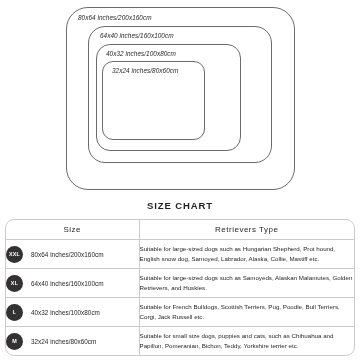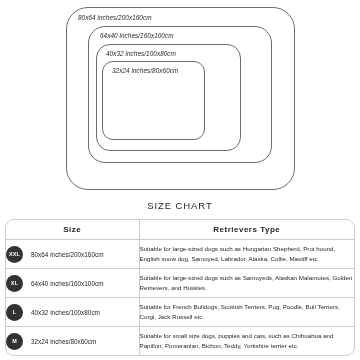--- a/index.html
+++ b/index.html
@@ -66,7 +66,7 @@
   #chart-title {
     text-align: center;
     font-size: 9.5px;
-    font-weight: normal;
+    font-weight: bold;
     letter-spacing: 0.9px;
     color: #231f20;
     margin-top: 4px;

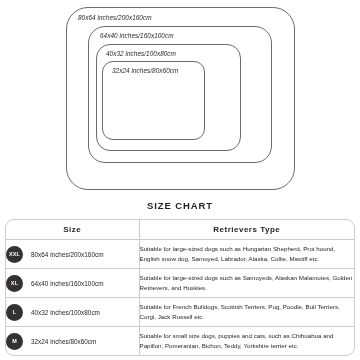--- a/index.html
+++ b/index.html
@@ -102,7 +102,7 @@
   th.hdr {
     text-align: center;
     font-size: 8px;
-    font-weight: bold;
+    font-weight: normal;
     letter-spacing: 0.5px;
     color: #231f20;
     height: 19px;

